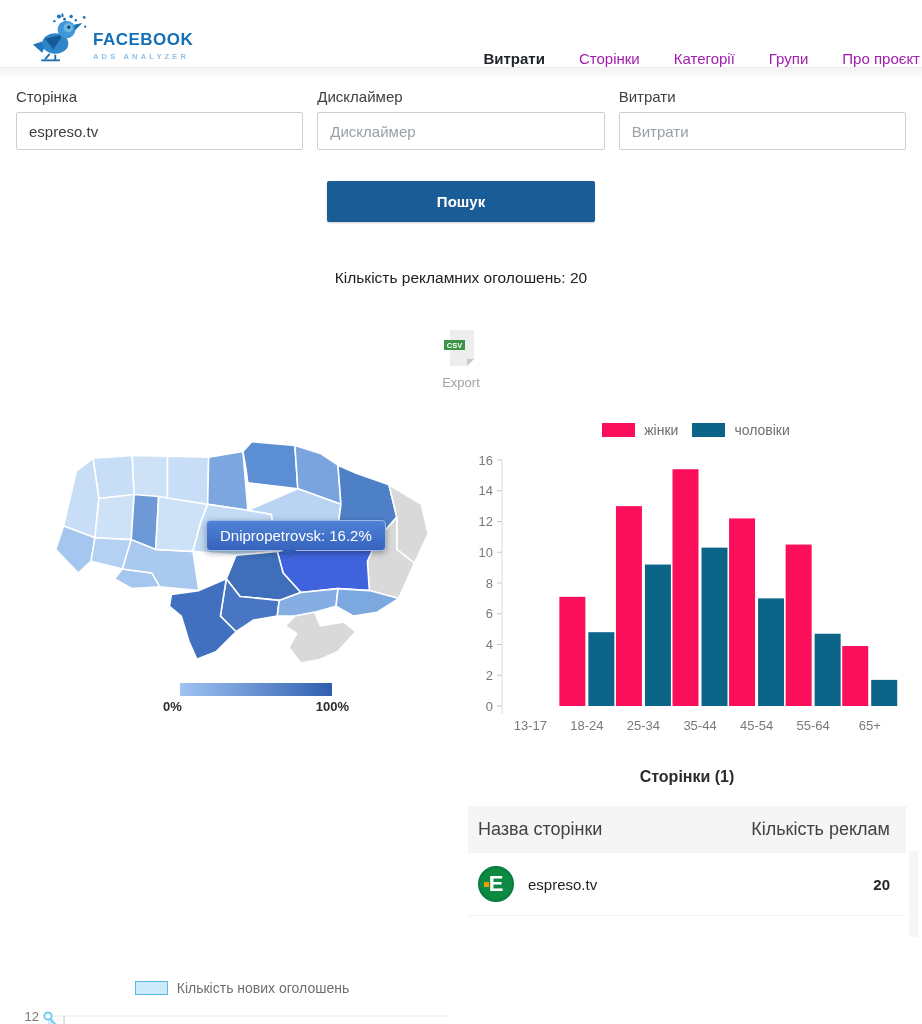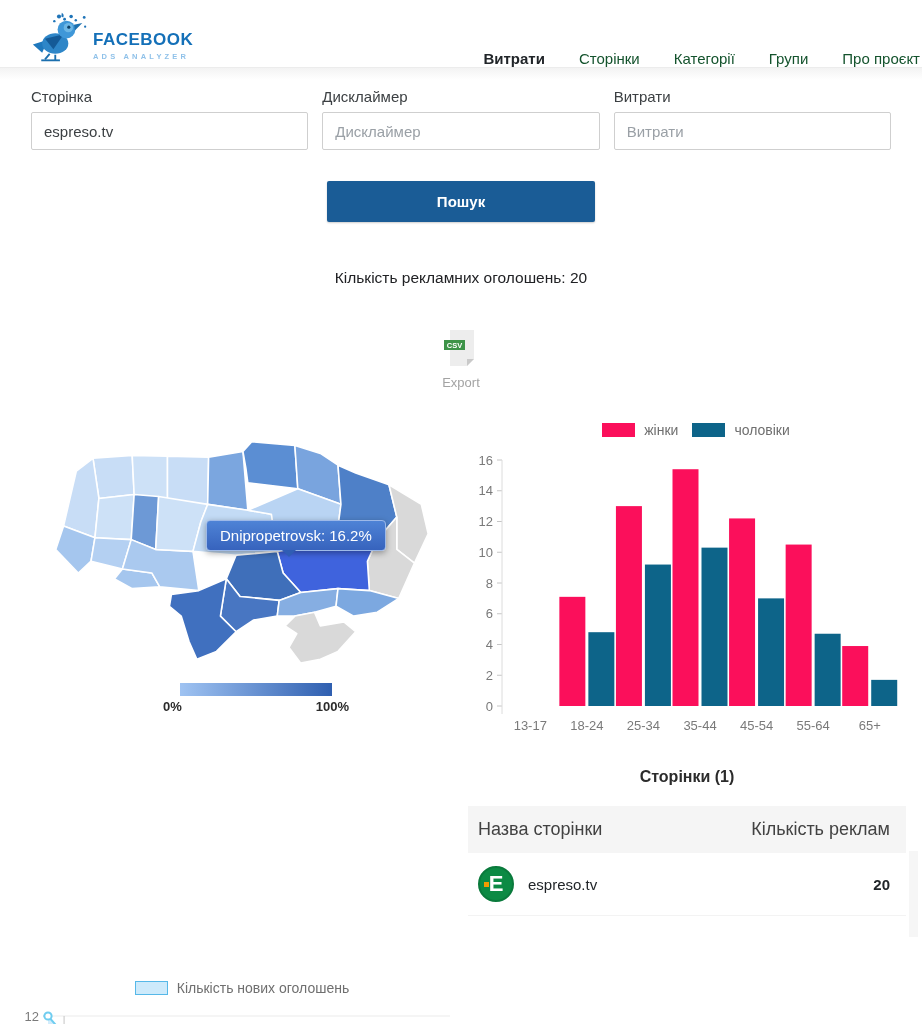--- a/index.html
+++ b/index.html
@@ -22,7 +22,7 @@
   .logo-title { font-size: 17px; font-weight: 800; letter-spacing: .5px; color: #1470b8; }
   .logo-sub { font-size: 7.5px; font-weight: 700; letter-spacing: 3.2px; color: #8fc1e9; margin-top: 2px; }
   nav { display: flex; align-items: center; gap: 34px; padding-right: 2px; }
-  .nav-item { font-size: 15px; color: #14532d; cursor: pointer; white-space: nowrap; }
+  .nav-item { font-size: 15px; color: #a21caf; cursor: pointer; white-space: nowrap; }
   .nav-item.active { color: #212529; font-weight: 700; }
   .top-shade { height: 12px; background: linear-gradient(#f3f3f3, #ffffff); }
 

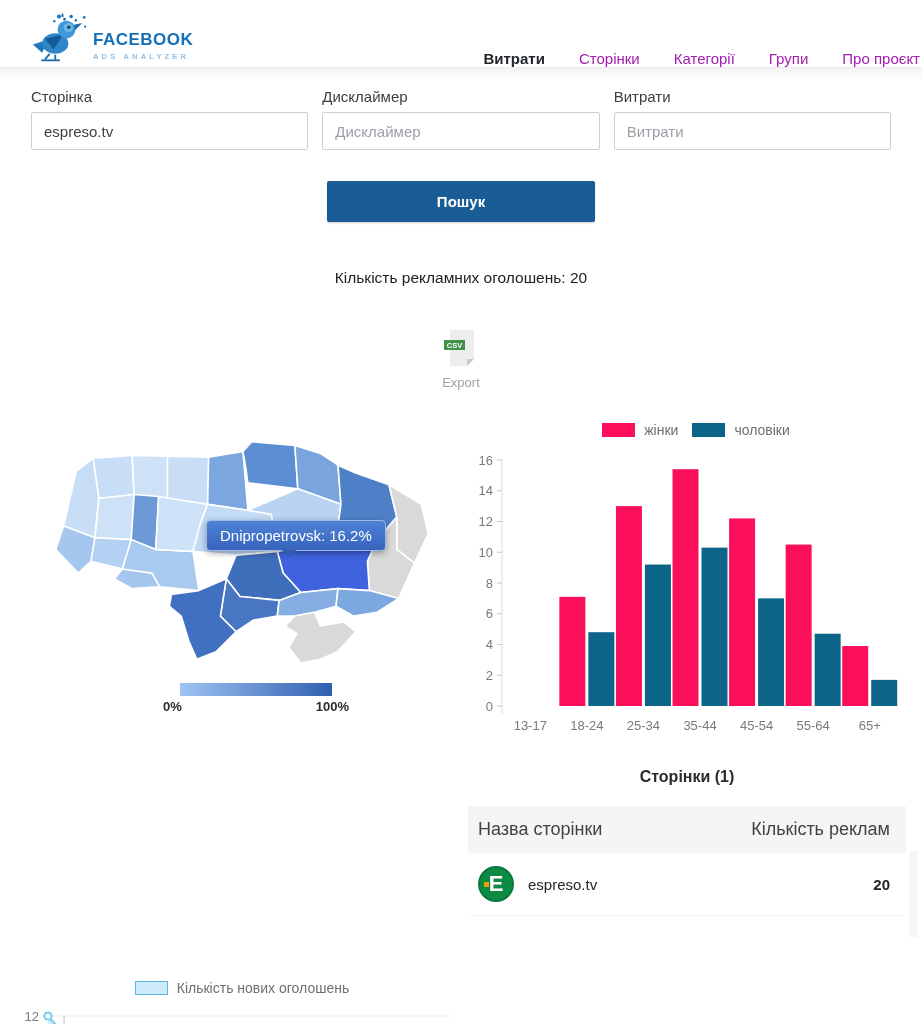--- a/index.html
+++ b/index.html
@@ -29,7 +29,7 @@
   
   .filters {
     display: grid; grid-template-columns: repeat(3, 1fr);
-    column-gap: 14px; padding: 0 31px; margin-top: 8px;
+    column-gap: 14px; padding: 0 16px; margin-top: 8px;
   }
   .field label { display: block; font-size: 15px; font-weight: 500; color: #3c4043; margin-bottom: 7px; }
   .field input {

